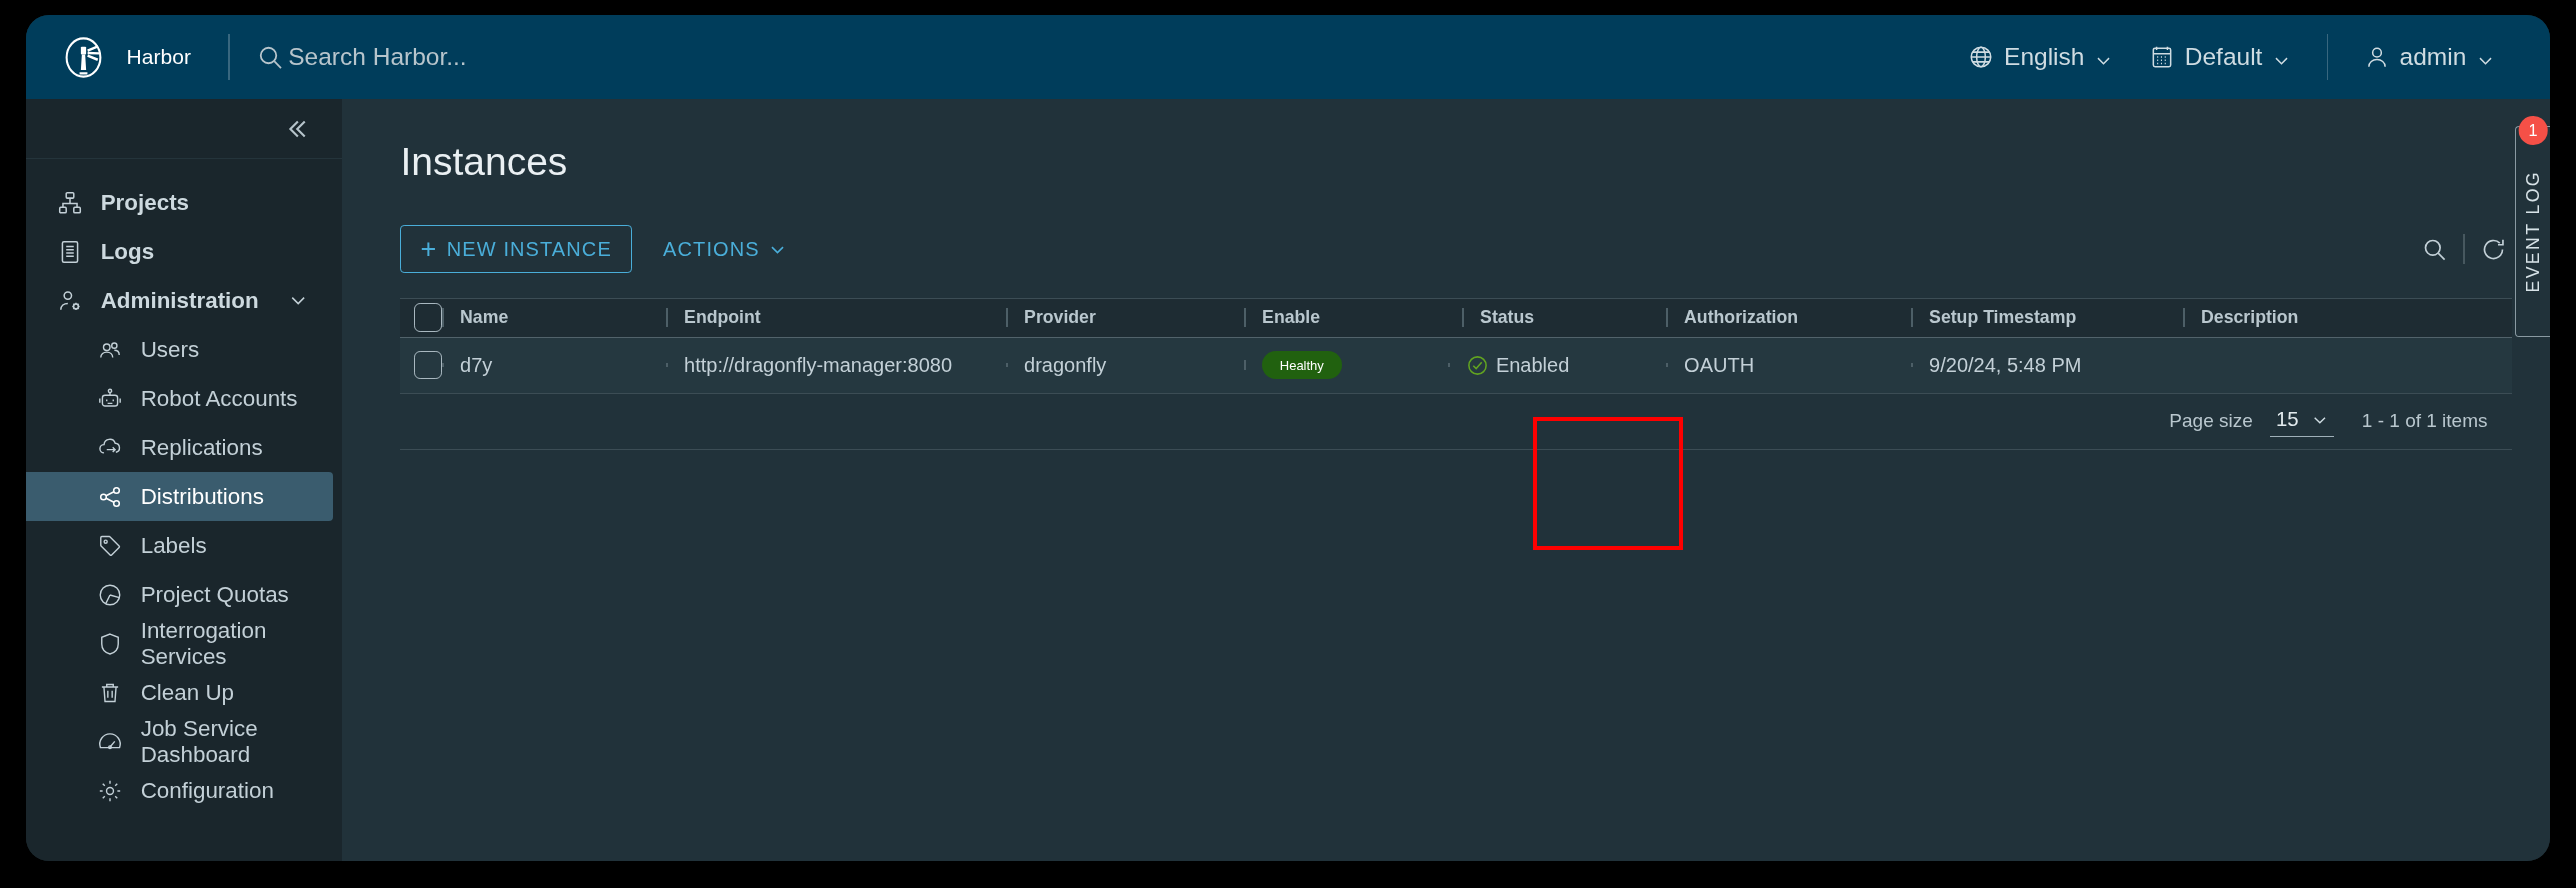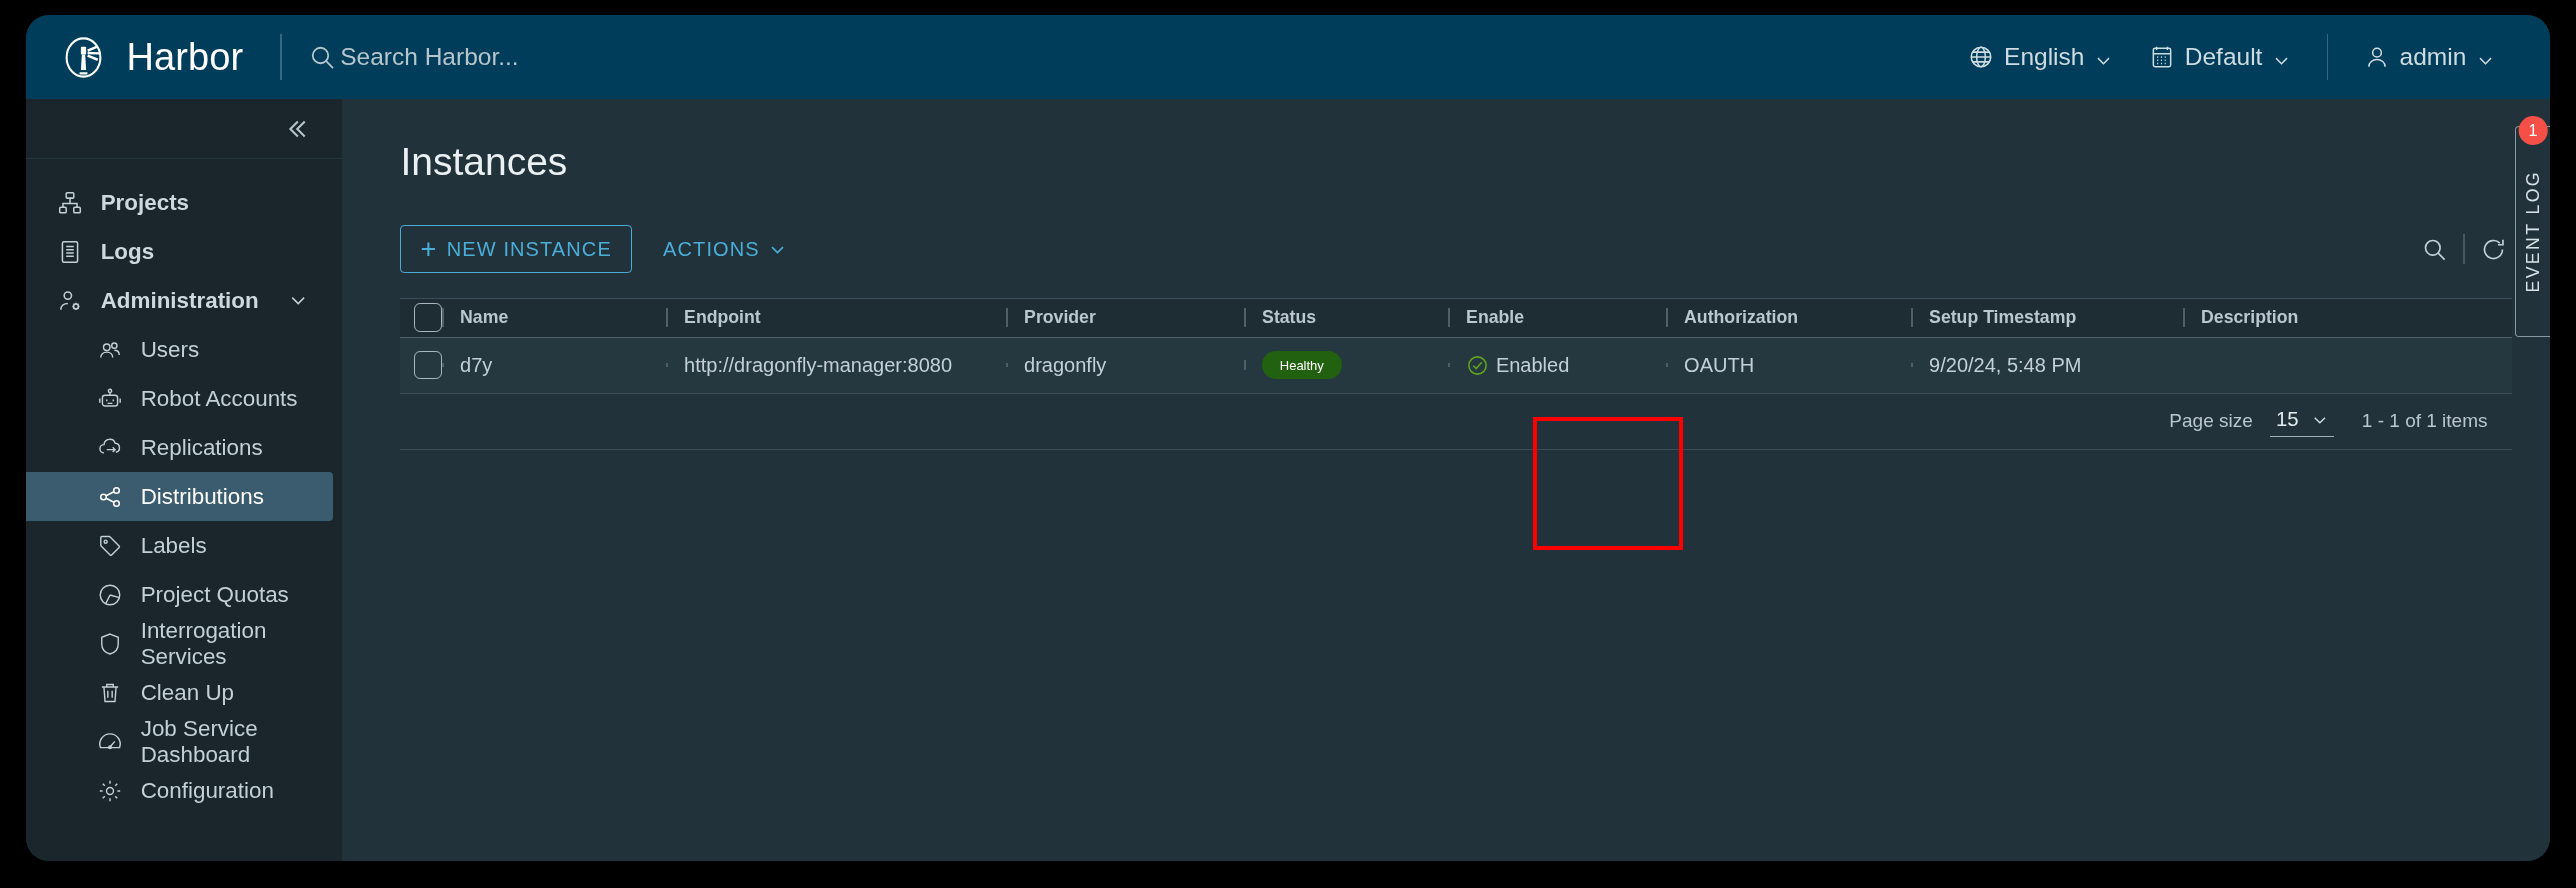--- a/index.html
+++ b/index.html
@@ -29,7 +29,7 @@
   }
   .brand { display: flex; align-items: center; padding-left: 35px; gap: 20.4px; }
   .logo { width: 45px; height: 45px; }
-  .brand-title { font-size: 38px; color: #fff; font-weight: 400; letter-spacing: 0.1px; }
+  .brand-title { font-size: 21px; color: #fff; font-weight: 400; letter-spacing: 0.1px; }
   .hdr-divider { width: 1.4px; height: 46px; background: rgba(255,255,255,.22); margin-left: 37px; }
   .search-box {
     display: flex; align-items: center; gap: 4.1px;

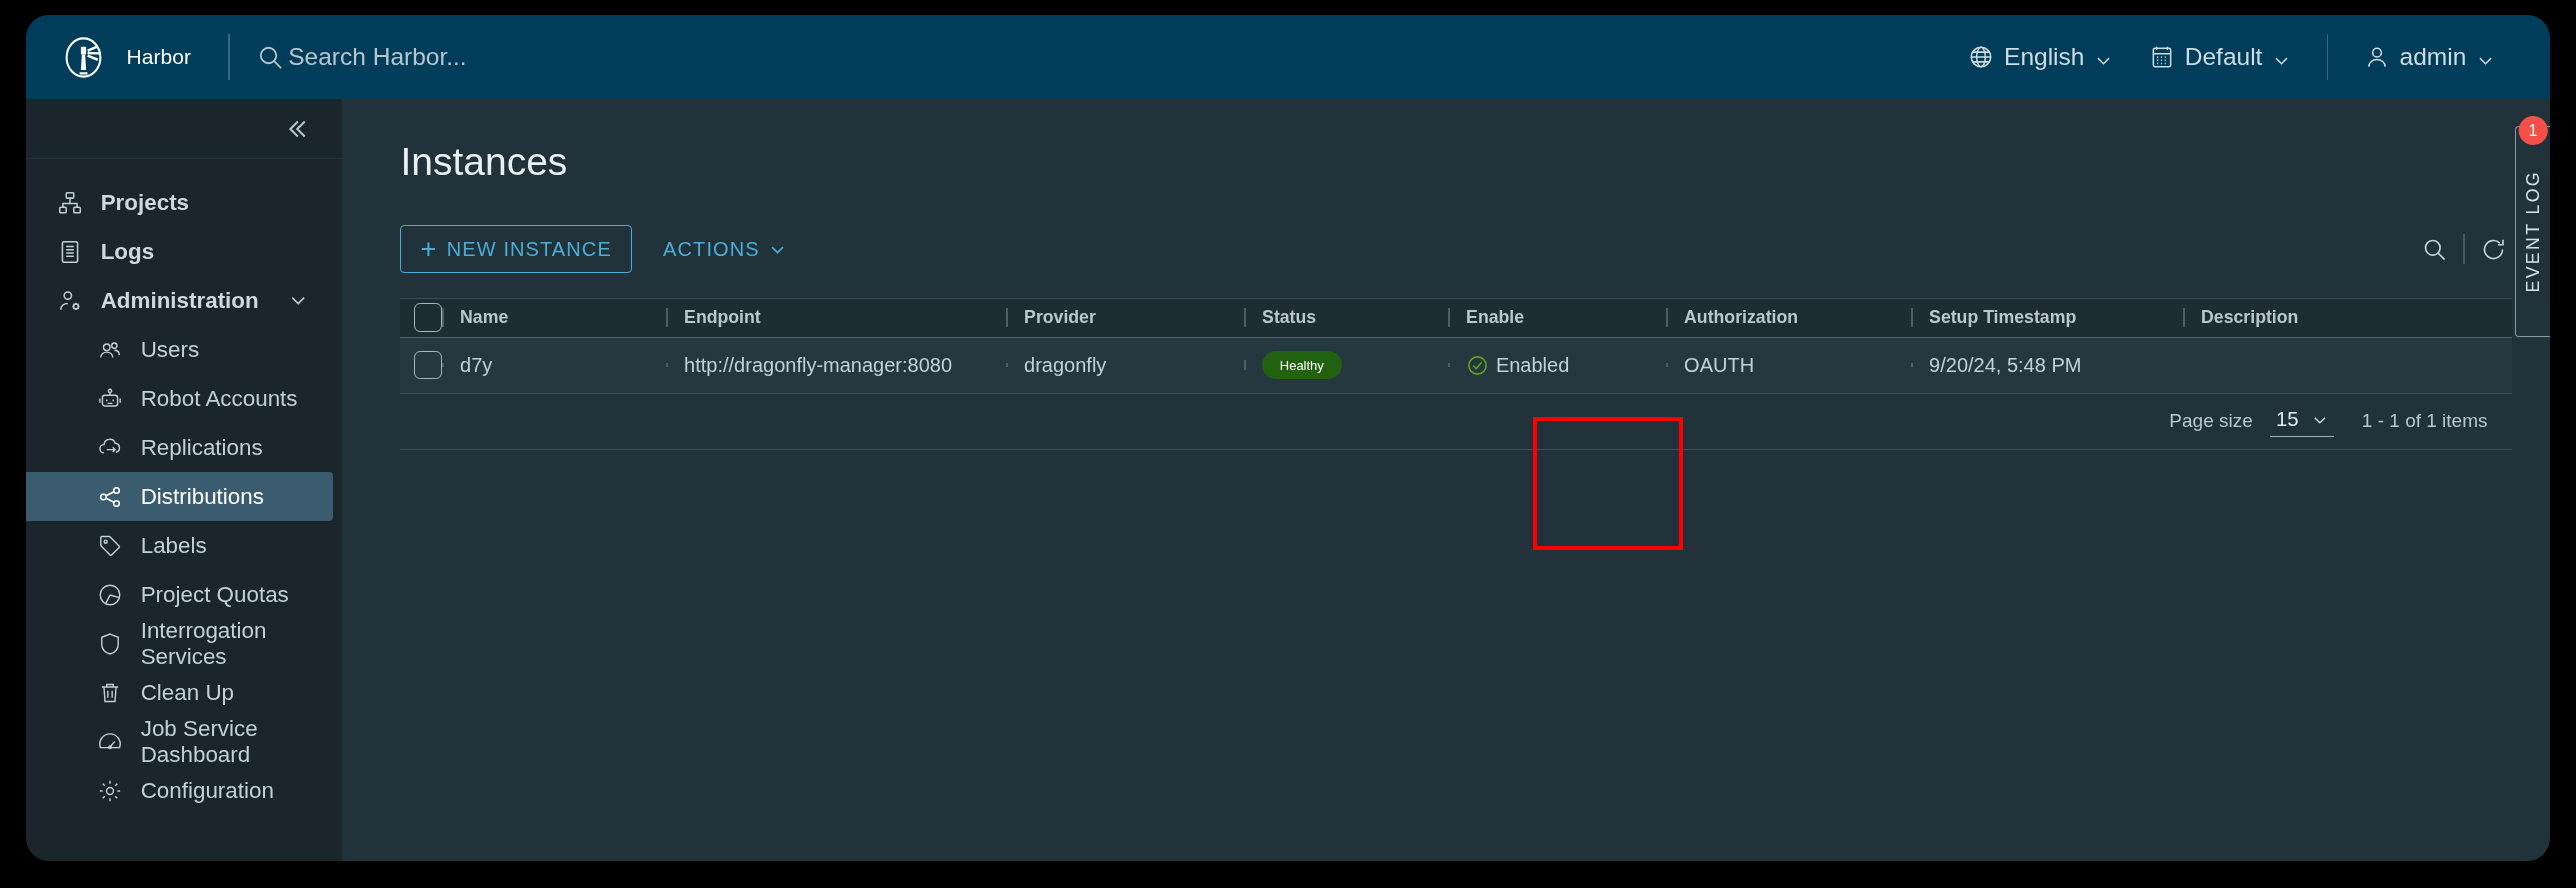--- a/index.html
+++ b/index.html
@@ -489,8 +489,8 @@
           <div class="th c-name div">Name</div>
           <div class="th c-endpoint div">Endpoint</div>
           <div class="th c-provider div">Provider</div>
+          <div class="th c-enable div">Enable</div>
           <div class="th c-status div">Status</div>
-          <div class="th c-enable div">Enable</div>
           <div class="th c-auth div">Authorization</div>
           <div class="th c-time div">Setup Timestamp</div>
           <div class="th c-desc div">Description</div>

